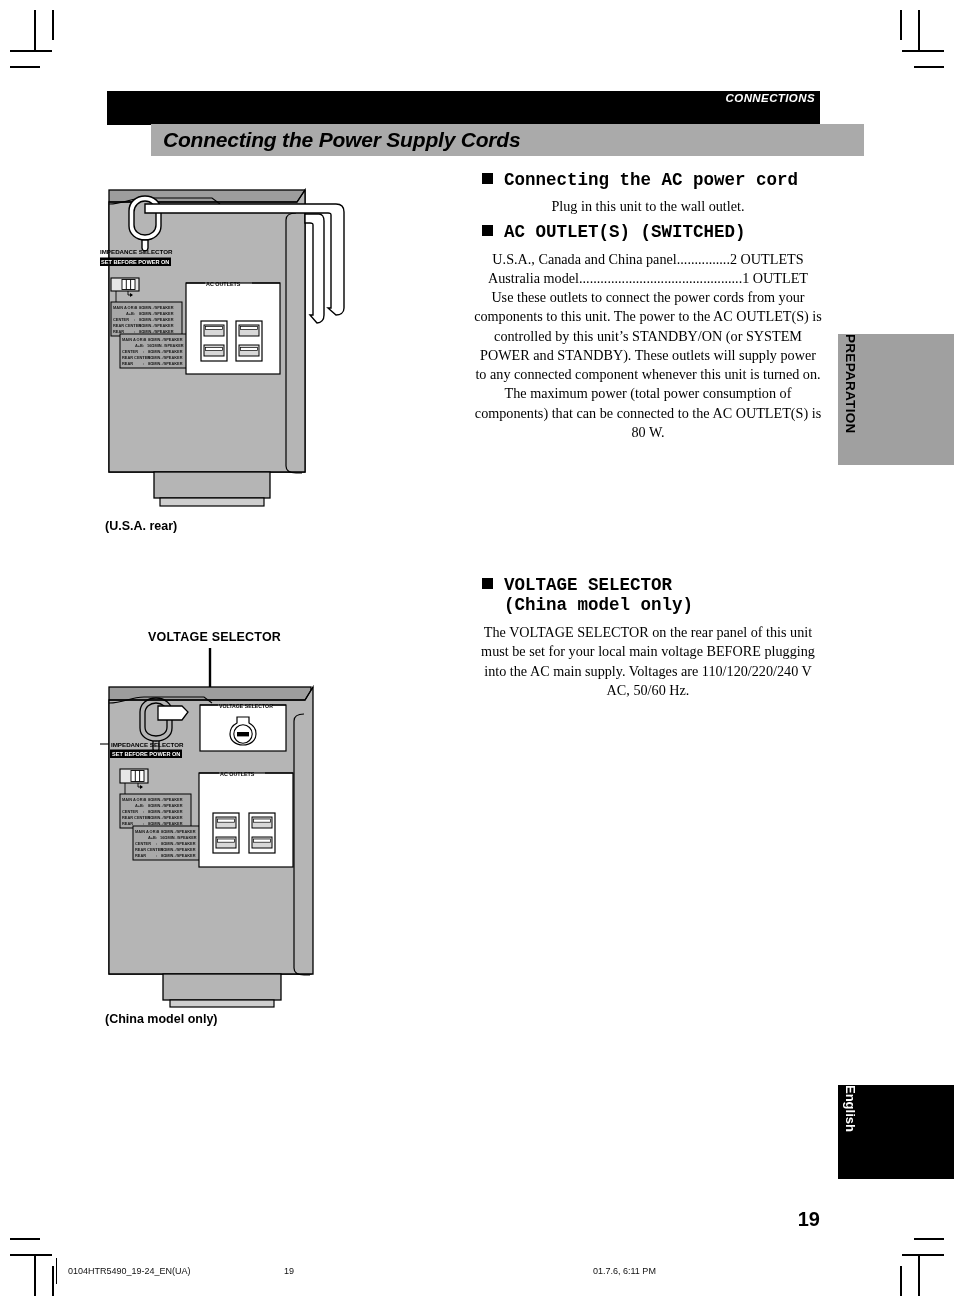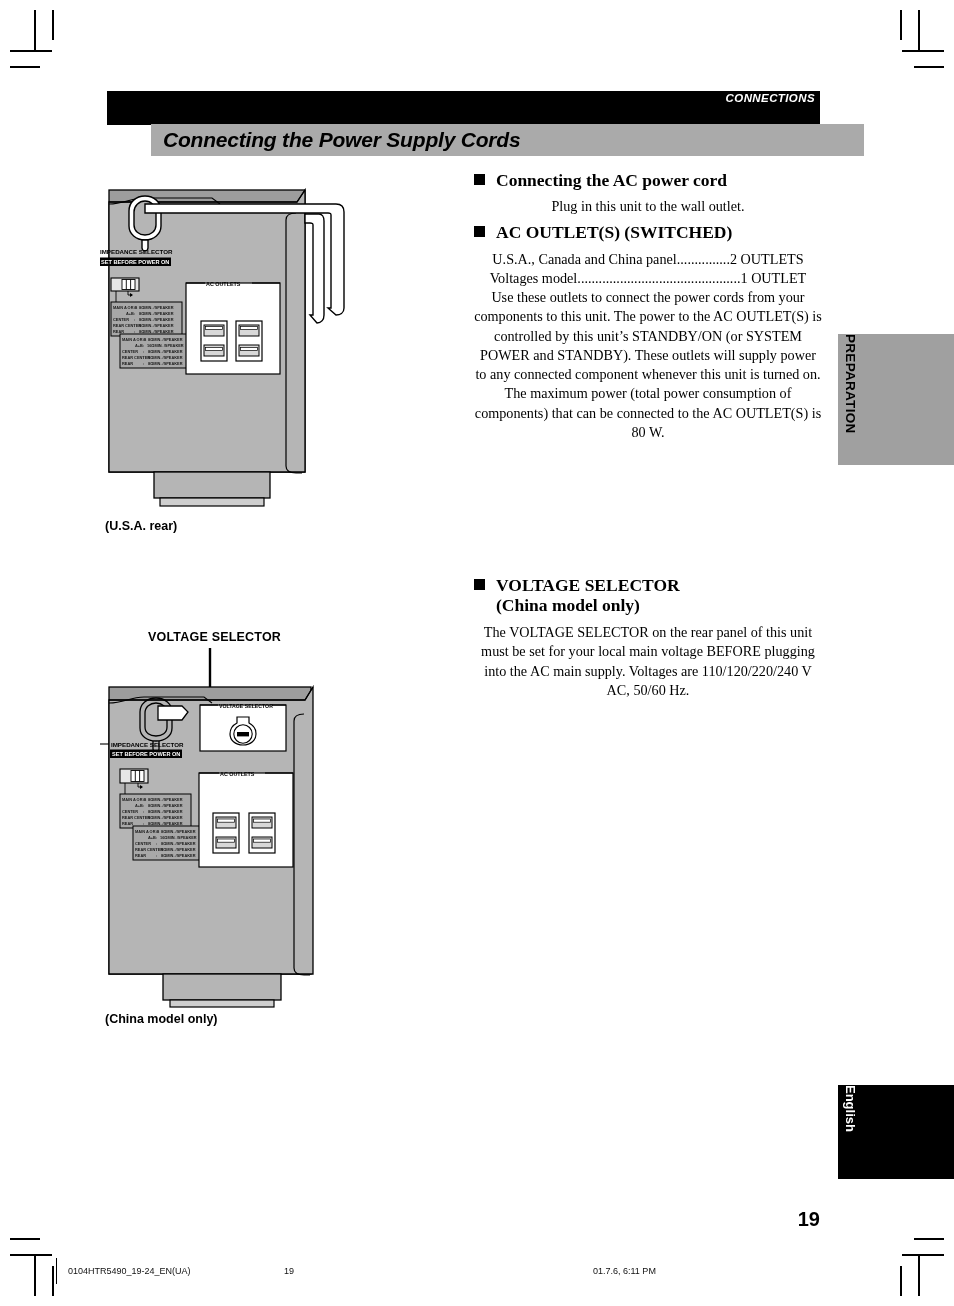--- a/index.html
+++ b/index.html
@@ -69,9 +69,9 @@
     font-size: 17.5px;
     font-weight: bold;
     color: #000;
-    margin: 0 0 4px 0;
+    margin: 0 0 4px 8px;
     line-height: 1.18;
-    font-family: Liberation Serif, serif;
+    font-family: Liberation Mono, monospace;
   }
   .h2 .bullet {
     display: inline-block;

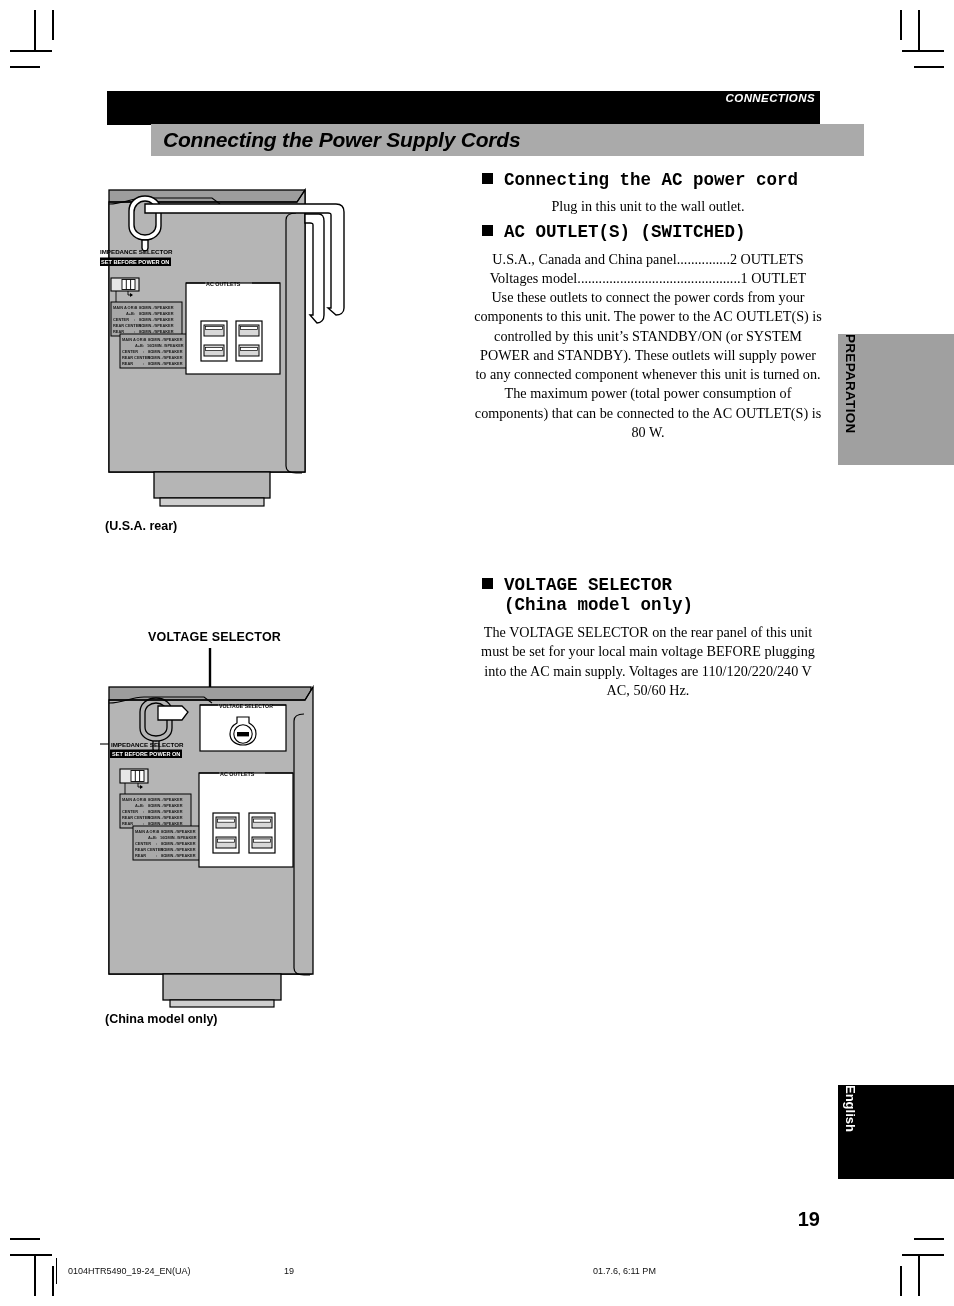--- a/index.html
+++ b/index.html
@@ -223,7 +223,7 @@
     </div>
     <div class="body-serif" style="margin-top:7px;">
       <div class="dotline"><span>U.S.A., Canada and China panel</span><span>...............</span><span>2 OUTLETS</span></div>
-      <div class="dotline"><span>Voltages model</span><span>..............................................</span><span>1 OUTLET</span></div>
+      <div class="dotline"><span>Australia model</span><span>..............................................</span><span>1 OUTLET</span></div>
       <p>Use these outlets to connect the power cords from your components to this unit. The power to the AC OUTLET(S) is controlled by this unit’s STANDBY/ON (or SYSTEM POWER and STANDBY). These outlets will supply power to any connected component whenever this unit is turned on. The maximum power (total power consumption of components) that can be connected to the AC OUTLET(S) is 80 W.</p>
     </div>
   </div>

